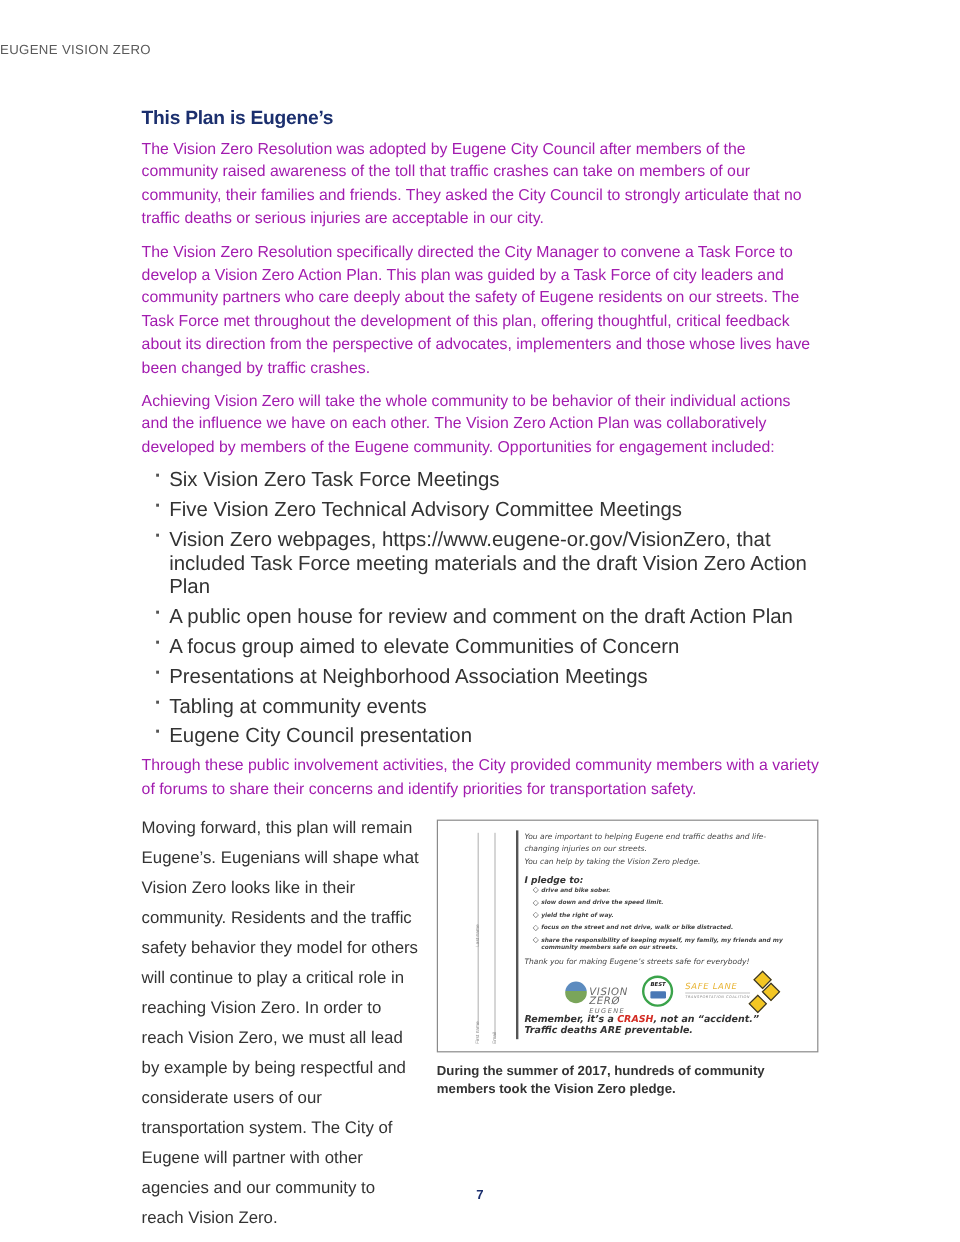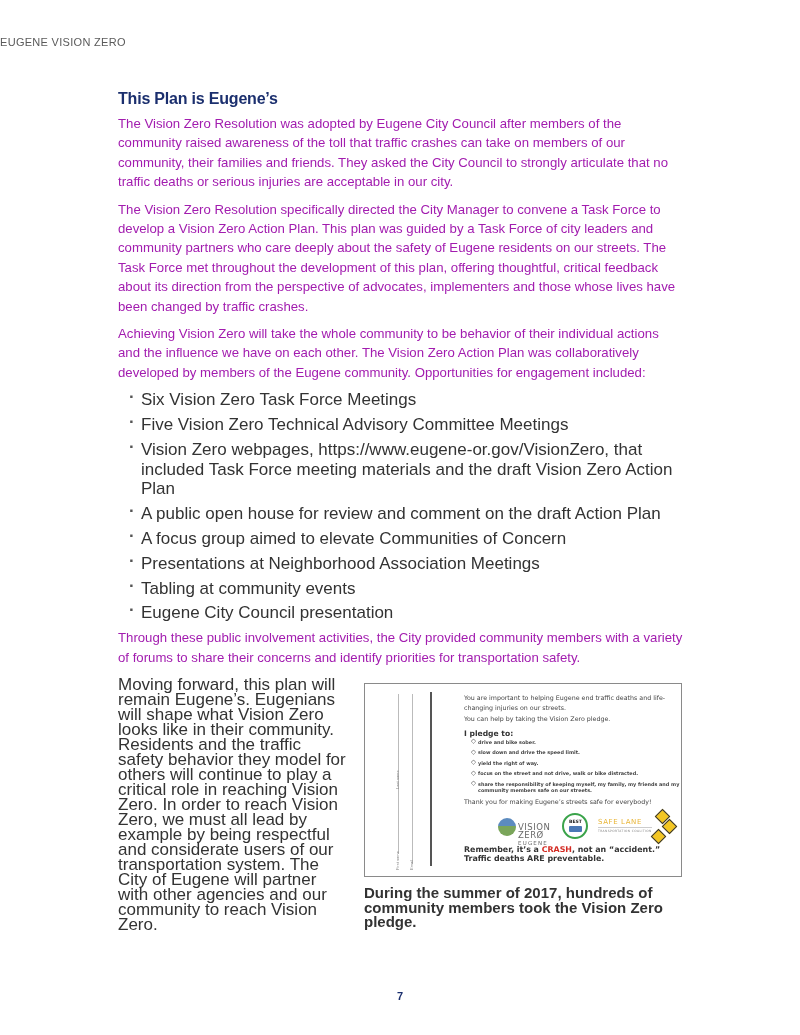--- a/index.html
+++ b/index.html
@@ -14,7 +14,7 @@
   li { position: relative; padding-left: 11px; font-size: 17px; line-height: 19.4px; margin-bottom: 5.5px; }
   li::before { content: "·"; position: absolute; left: -1px; top: -3px; font-weight: bold; color: #555; }
   .two-col { position: absolute; top: 677px; left: 118px; width: 566px; }
-  .left-col { position: absolute; left: 0; top: 0; width: 232px; font-size: 17px; line-height: 15px; }
+  .left-col { position: absolute; left: 0; top: 0; width: 232px; font-size: 14px; line-height: 25px; }
   .figure { position: absolute; left: 246px; top: 6px; width: 318px; }
   .card { position: relative; width: 316px; height: 192px; border: 1px solid #8a8a8a; background: #fff; }
   .caption { margin-top: 9px; font-size: 15px; line-height: 14.5px; font-weight: bold; color: #333; }

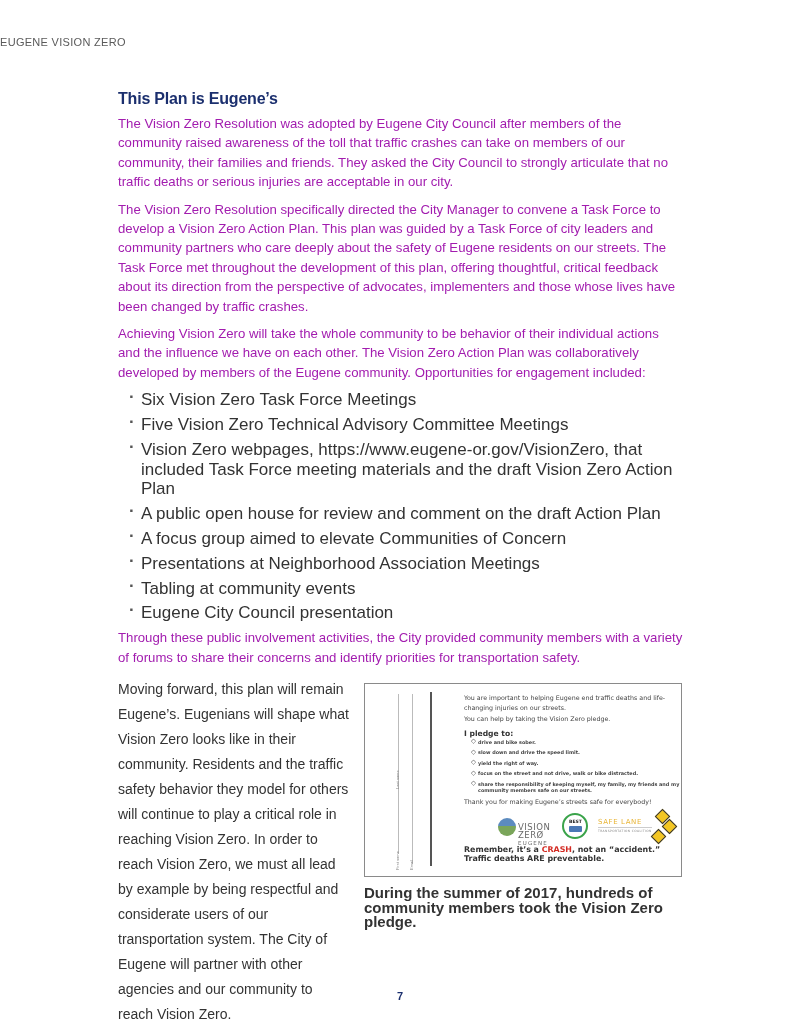--- a/index.html
+++ b/index.html
@@ -22,7 +22,7 @@
   .vline { position: absolute; top: 0; width: 1px; background: #bbbbbb; }
   .vlabel { position: absolute; font-size: 4px; color: #888; transform: rotate(-90deg); transform-origin: left top; white-space: nowrap; }
   .bracket { position: absolute; left: 65px; top: 8px; width: 2px; height: 174px; background: #555; }
-  .card-text { position: absolute; left: 99px; top: 9px; width: 222px; font-family: "DejaVu Sans", sans-serif; }
+  .card-text { position: absolute; left: 72px; top: 9px; width: 222px; font-family: "DejaVu Sans", sans-serif; font-style: italic; }
   .ct-intro { font-size: 6.3px; line-height: 9.5px; color: #444; margin: 0; }
   .ct-intro.gap { margin-top: 2px; }
   .ct-pledge-title { font-size: 7.6px; font-weight: bold; color: #333; margin: 5px 0 1px 0; }

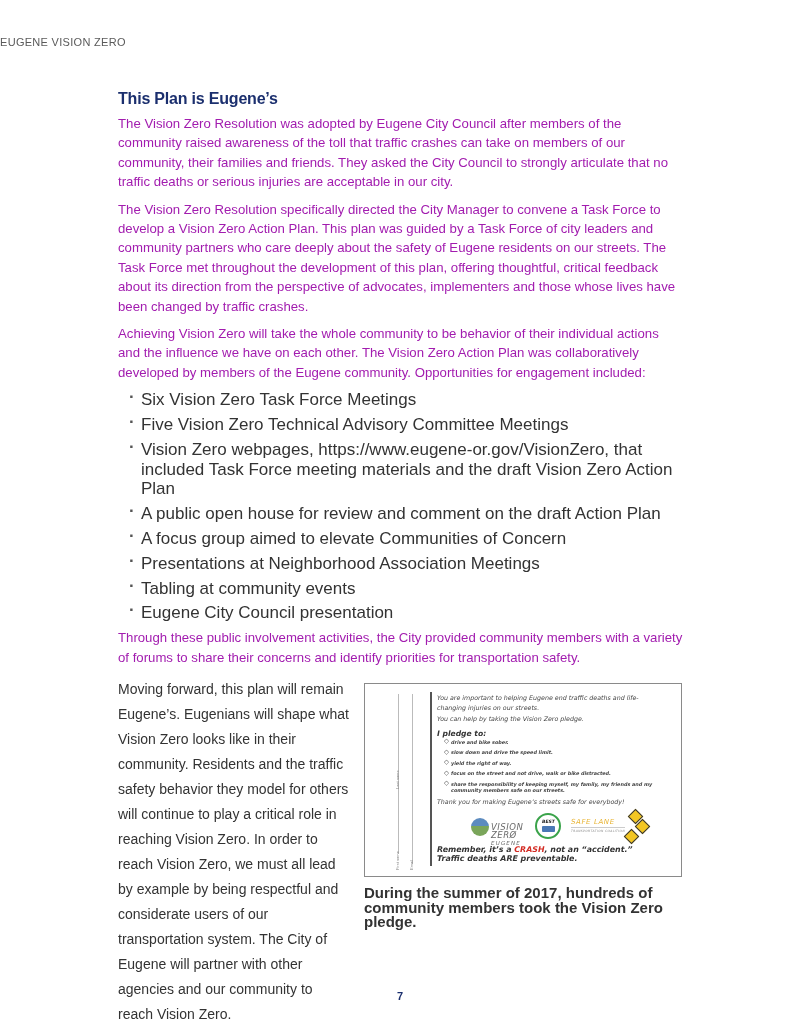--- a/index.html
+++ b/index.html
@@ -17,7 +17,7 @@
   .left-col { position: absolute; left: 0; top: 0; width: 232px; font-size: 14px; line-height: 25px; }
   .figure { position: absolute; left: 246px; top: 6px; width: 318px; }
   .card { position: relative; width: 316px; height: 192px; border: 1px solid #8a8a8a; background: #fff; }
-  .caption { margin-top: 9px; font-size: 15px; line-height: 14.5px; font-weight: bold; color: #333; }
+  .caption { margin-top: 9px; font-size: 11px; line-height: 14.5px; font-weight: bold; color: #333; }
   .lines { position: absolute; left: 33px; top: 10px; height: 170px; }
   .vline { position: absolute; top: 0; width: 1px; background: #bbbbbb; }
   .vlabel { position: absolute; font-size: 4px; color: #888; transform: rotate(-90deg); transform-origin: left top; white-space: nowrap; }

